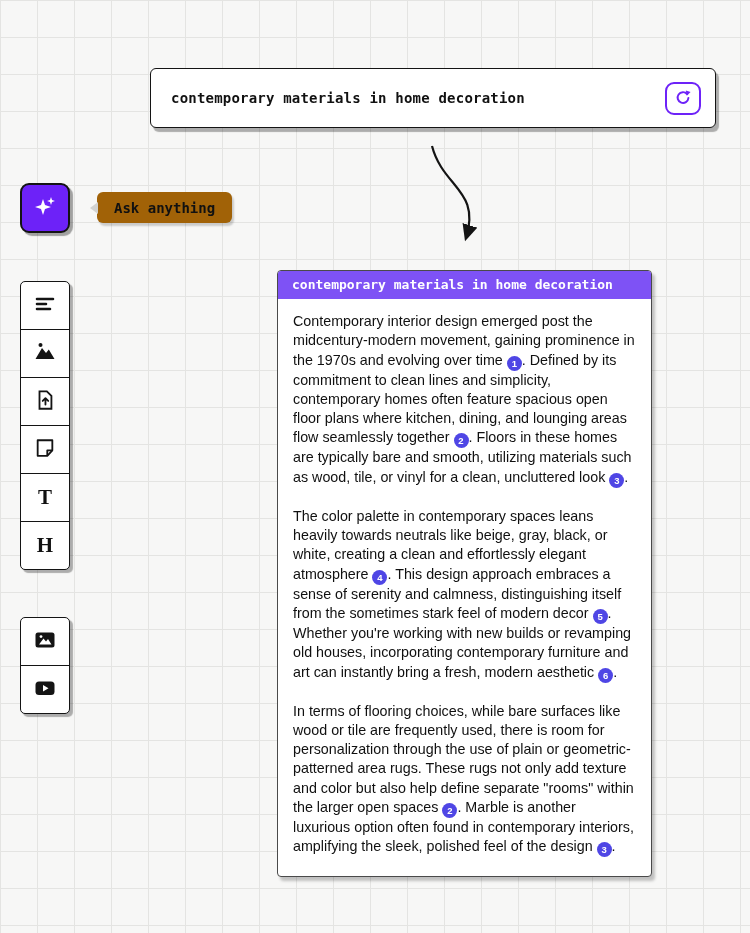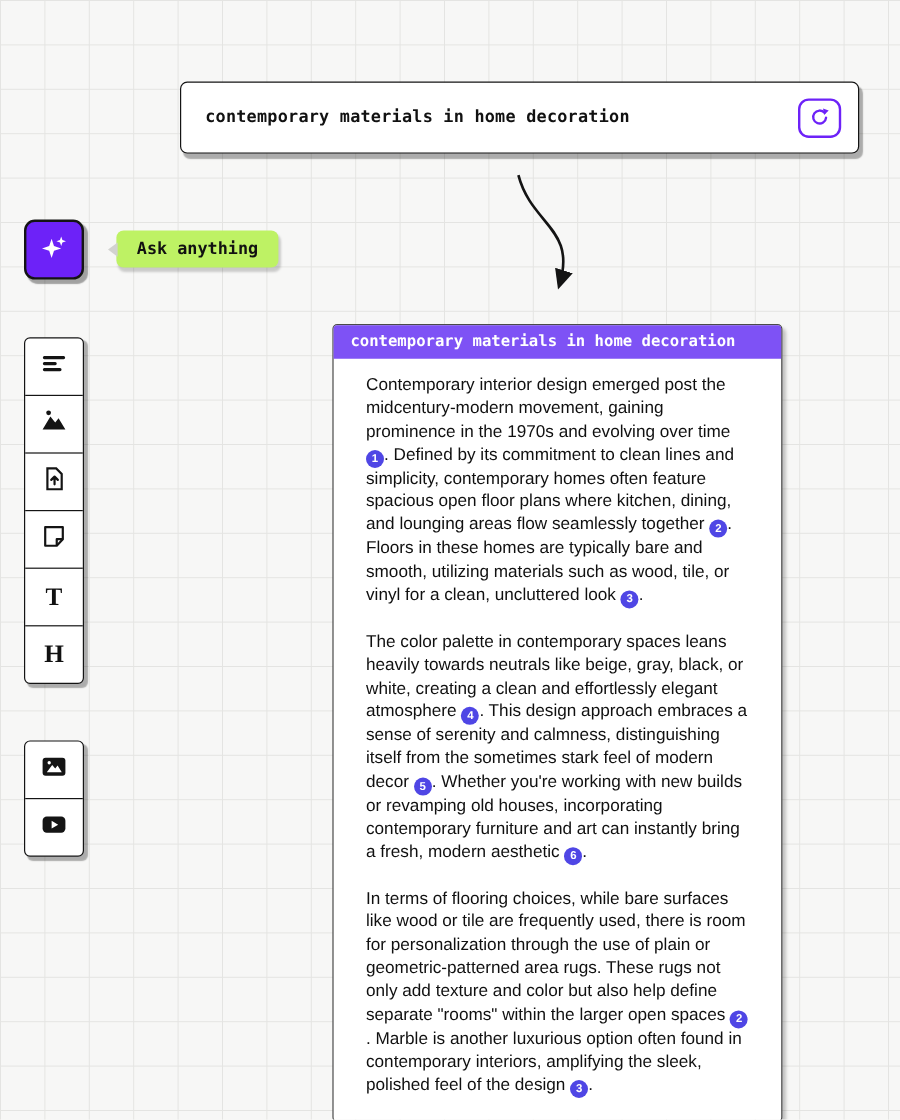--- a/index.html
+++ b/index.html
@@ -40,7 +40,7 @@
   }
   .tooltip{
     position:absolute;left:97px;top:192px;height:31px;
-    background:#bef264;border-radius:6px;padding:0 17px;
+    background:#a16207;border-radius:6px;padding:0 17px;
     display:flex;align-items:center;
     font-family:"DejaVu Sans Mono",monospace;font-weight:700;font-size:14px;
     box-shadow:2px 3px 2px rgba(0,0,0,0.18);

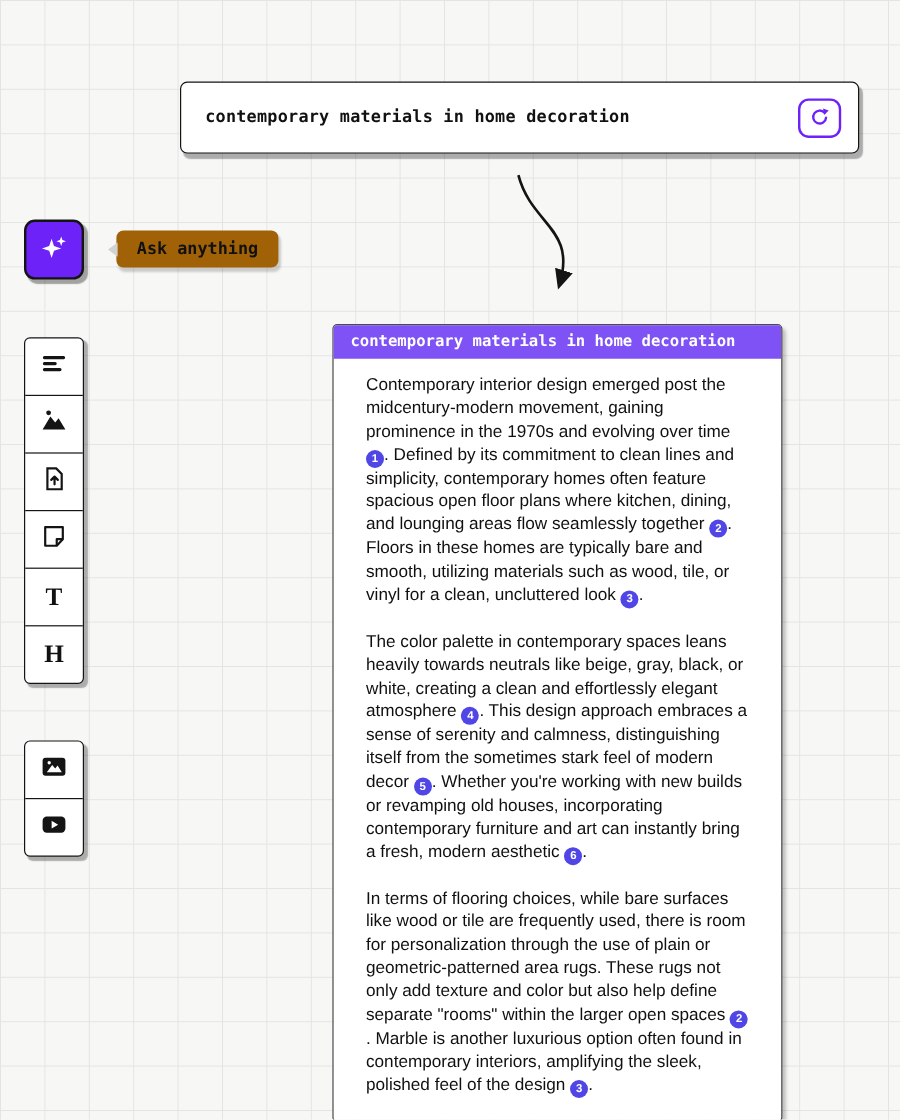--- a/index.html
+++ b/index.html
@@ -78,7 +78,7 @@
     padding:6px 14px 7px;border-radius:3px 3px 0 0;cursor:grab;
   }
   .card-body{padding:13px 15px 15px;font-size:14.3px;line-height:1.35;color:#101010;}
-  .card-body p{margin:0 12px 19px;}
+  .card-body p{margin:0 0 19px;}
   .card-body p:last-child{margin-bottom:4px;}
   .cite{
     display:inline-block;min-width:15px;height:15px;line-height:15px;border-radius:50%;

